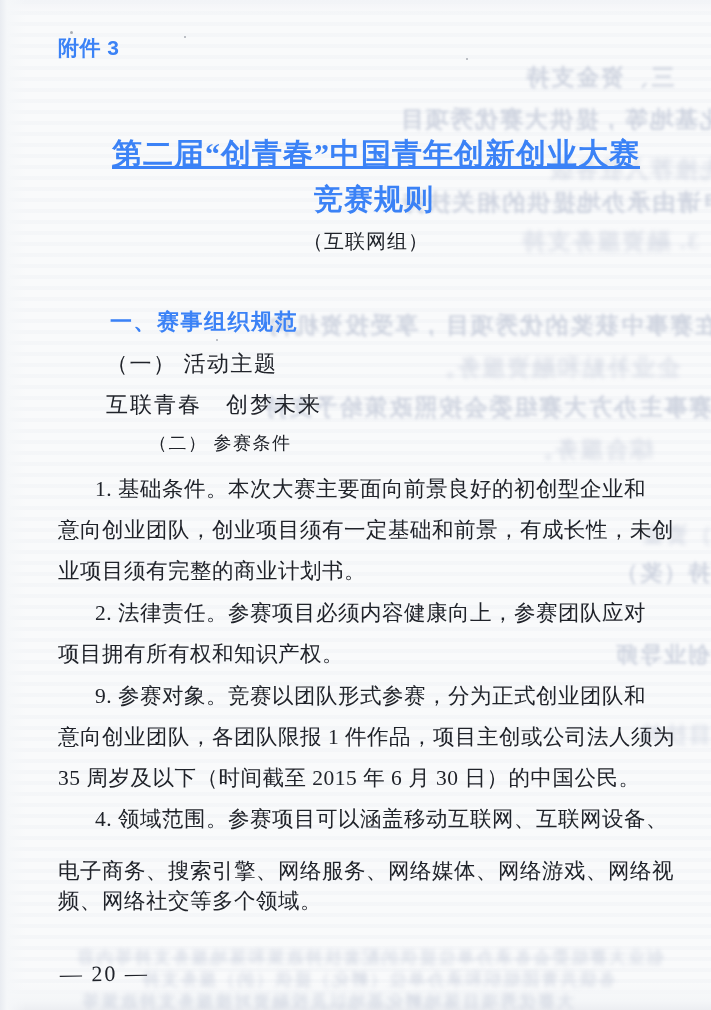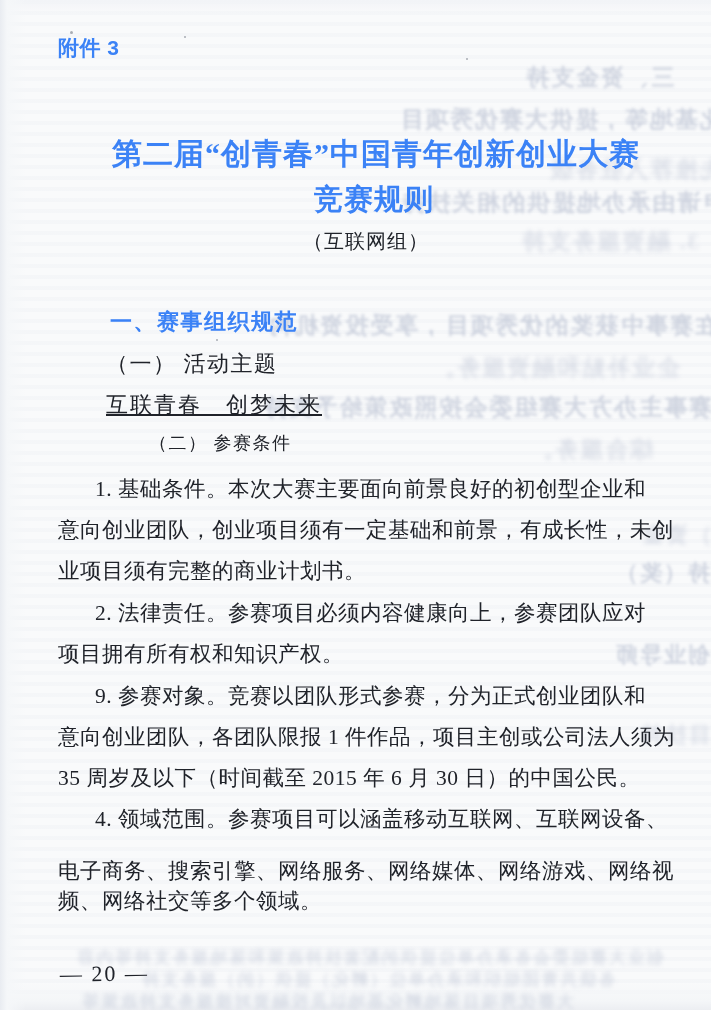--- a/index.html
+++ b/index.html
@@ -73,7 +73,7 @@
 
 <div class="line hei b" style="left:58px; top:34px; font-size:21px;">附件 3</div>
 
-<div class="line serif b title" style="left:112px; top:134px;">第二届“创青春”中国青年创新创业大赛</div>
+<div class="line serif b title" style="left:112px; top:134px;text-decoration:underline;">第二届“创青春”中国青年创新创业大赛</div>
 
 <div class="line serif b" style="left:314px; top:180px; font-size:29px; letter-spacing:1px;">竞赛规则</div>
 

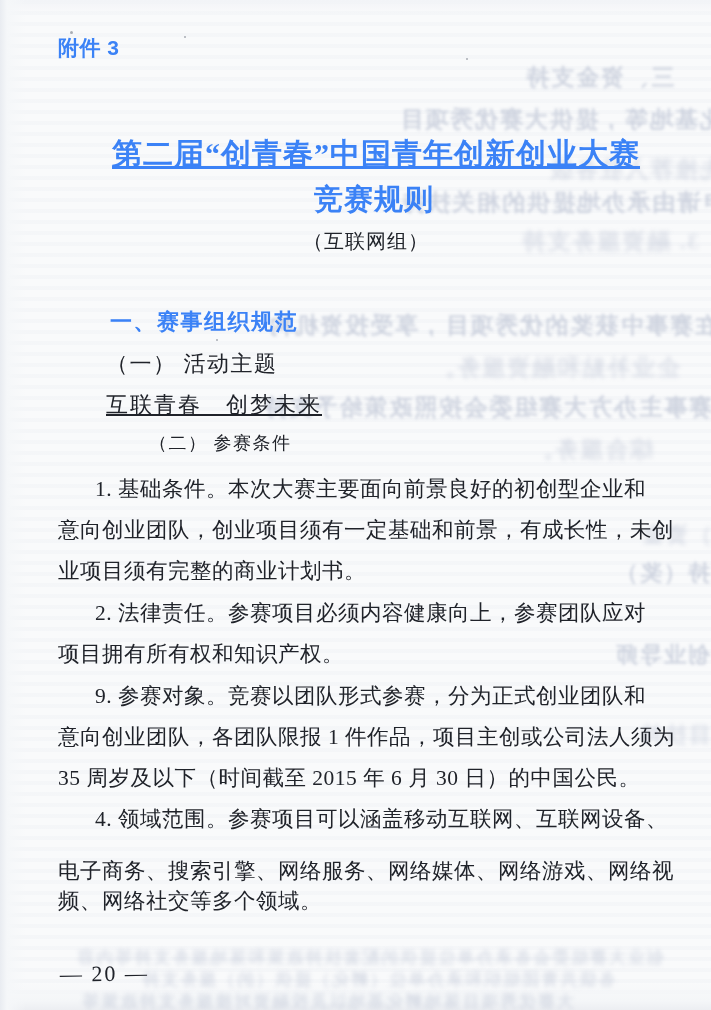--- a/index.html
+++ b/index.html
@@ -83,7 +83,7 @@
 
 <div class="line serif" style="left:106px; top:349px; font-size:22px; letter-spacing:1.5px;">（一） 活动主题</div>
 
-<div class="line serif" style="left:106px; top:390px; font-size:22px; letter-spacing:2px;text-decoration:underline;">互联青春　创梦未来</div>
+<div class="line serif" style="left:106px; top:390px; font-size:22px; letter-spacing:2px;">互联青春　创梦未来</div>
 
 <div class="line serif" style="left:106px; top:431px; font-size:18px; letter-spacing:1.5px;margin-left:43px;">（二） 参赛条件</div>
 

